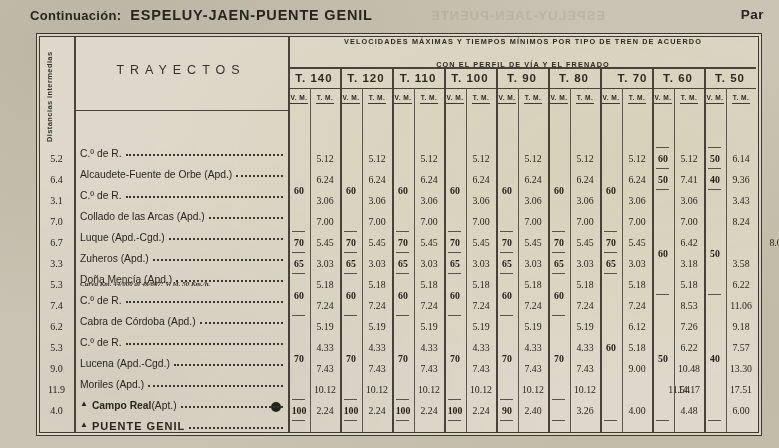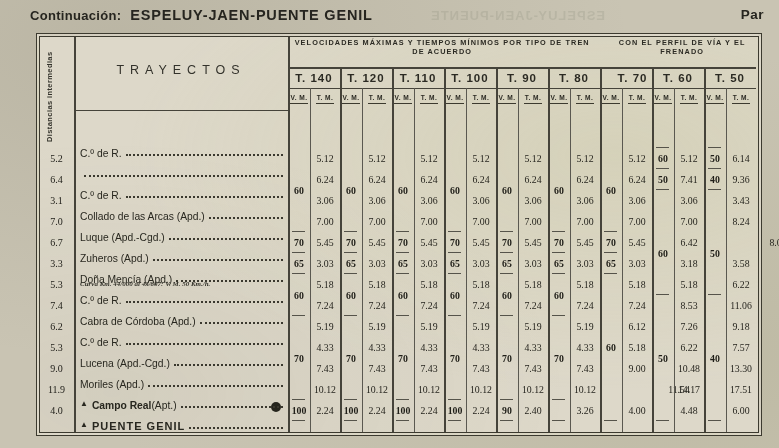--- a/index.html
+++ b/index.html
@@ -38,7 +38,7 @@
   
   #speed-note{position:absolute;left:250px;top:1px;width:466px;height:29px;
     font-size:7.3px;font-weight:bold;letter-spacing:1.1px;text-align:center;
-    display:flex;flex-direction:row;justify-content:center;gap:14px;color:#2c2b24;}
+    display:flex;flex-direction:column;justify-content:center;gap:14px;color:#2c2b24;}
   #trayectos-head{position:absolute;left:36px;top:26px;width:210px;height:26px;
     text-align:center;font-size:12.5px;letter-spacing:6px;color:#33322b;}
   #dist-head{position:absolute;left:3px;top:8px;width:30px;height:104px;

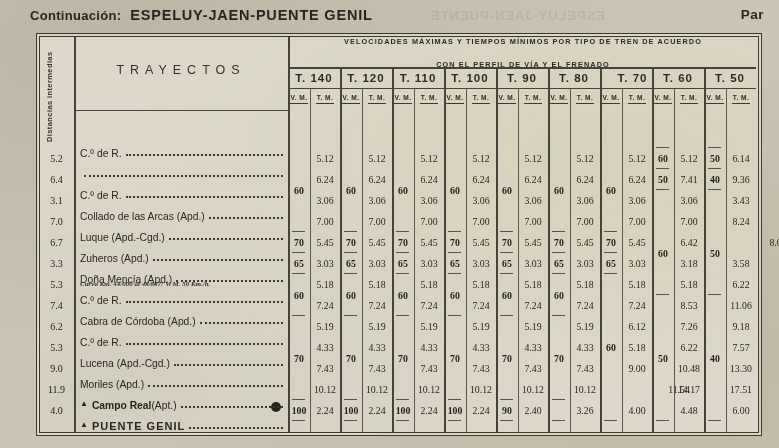--- a/index.html
+++ b/index.html
@@ -98,6 +98,7 @@
             <span class="leader"></span>
           </div>
           <div class="st-row" style="top: 125px;">
+            <span class="st-text">Alcaudete-Fuente de Orbe (Apd.)</span>
             <span class="leader"></span>
           </div>
           <div class="st-row" style="top: 146px;">

